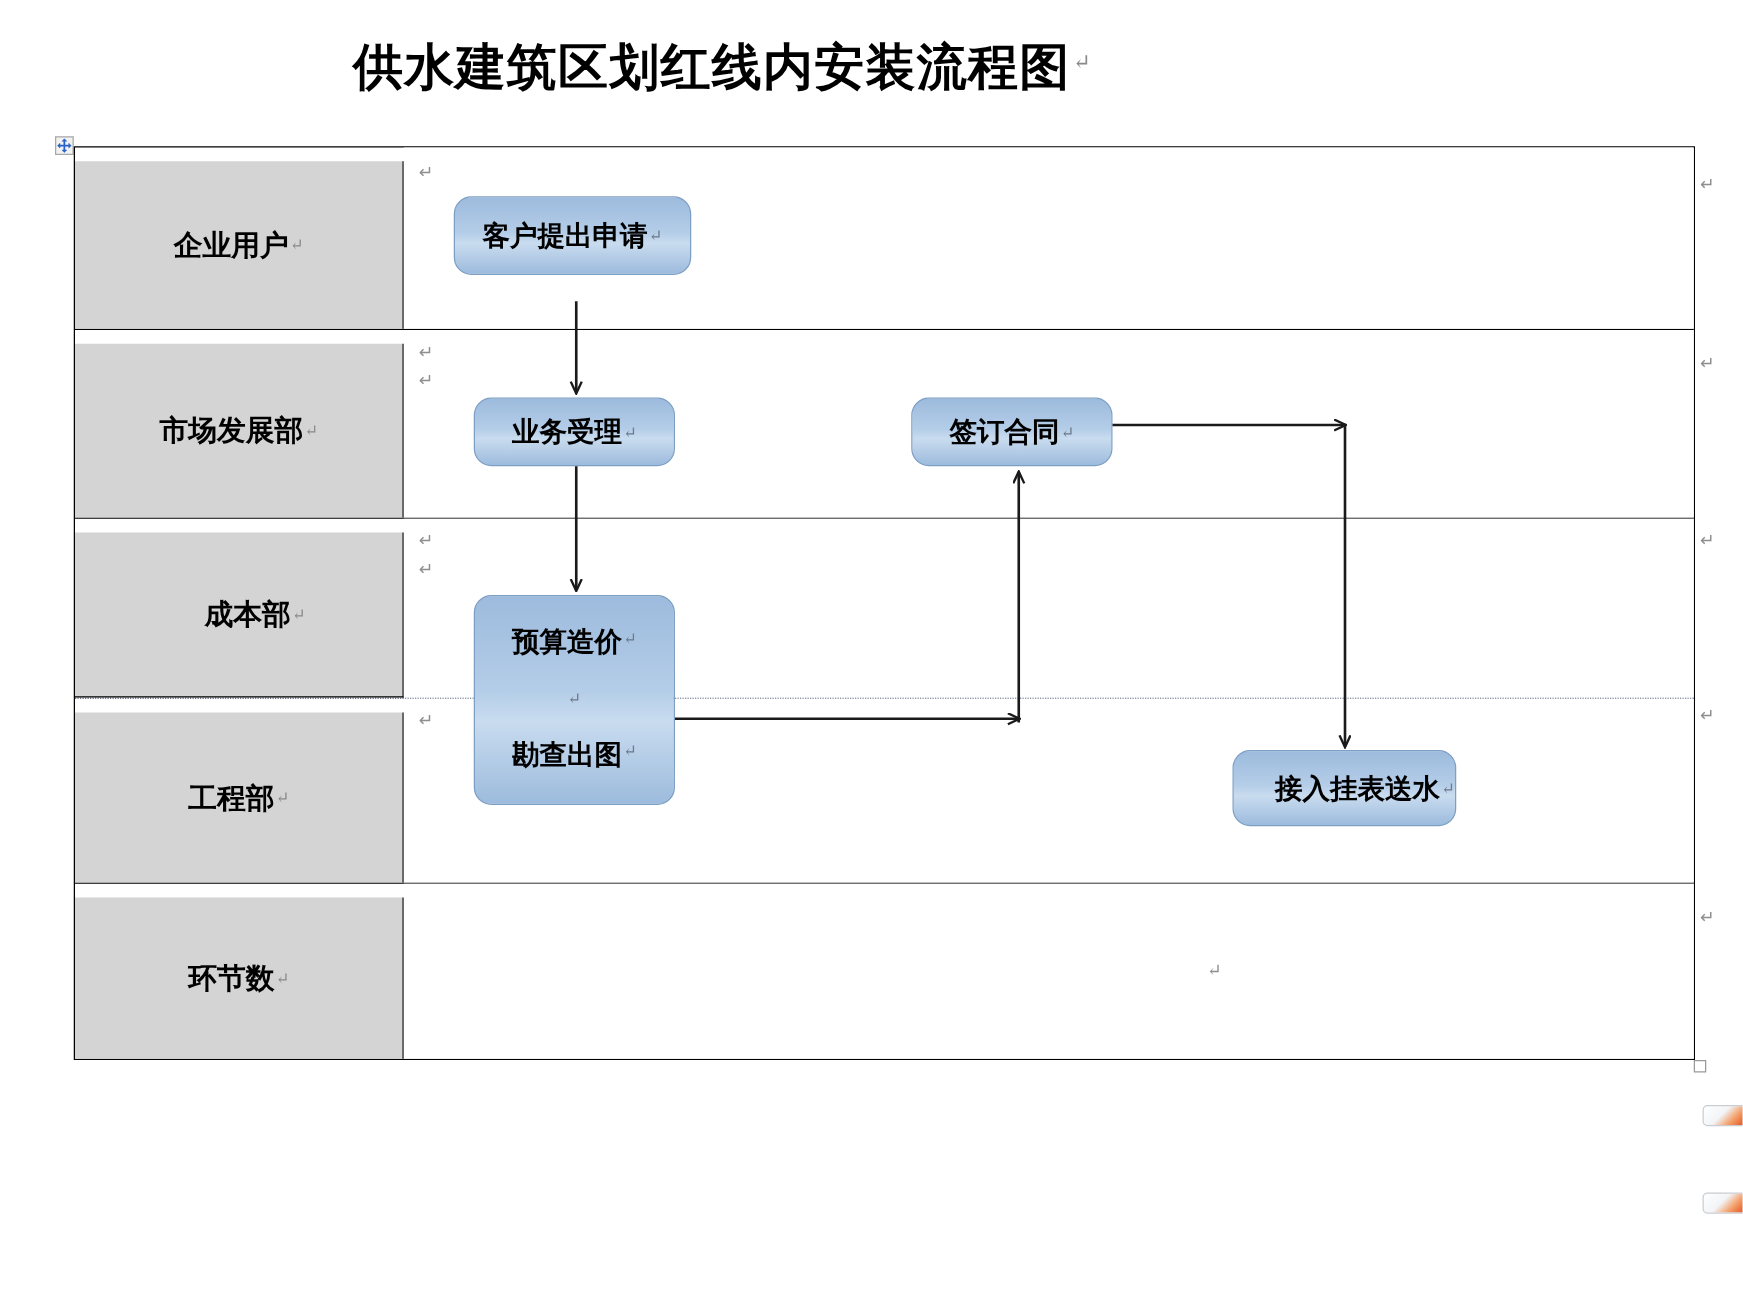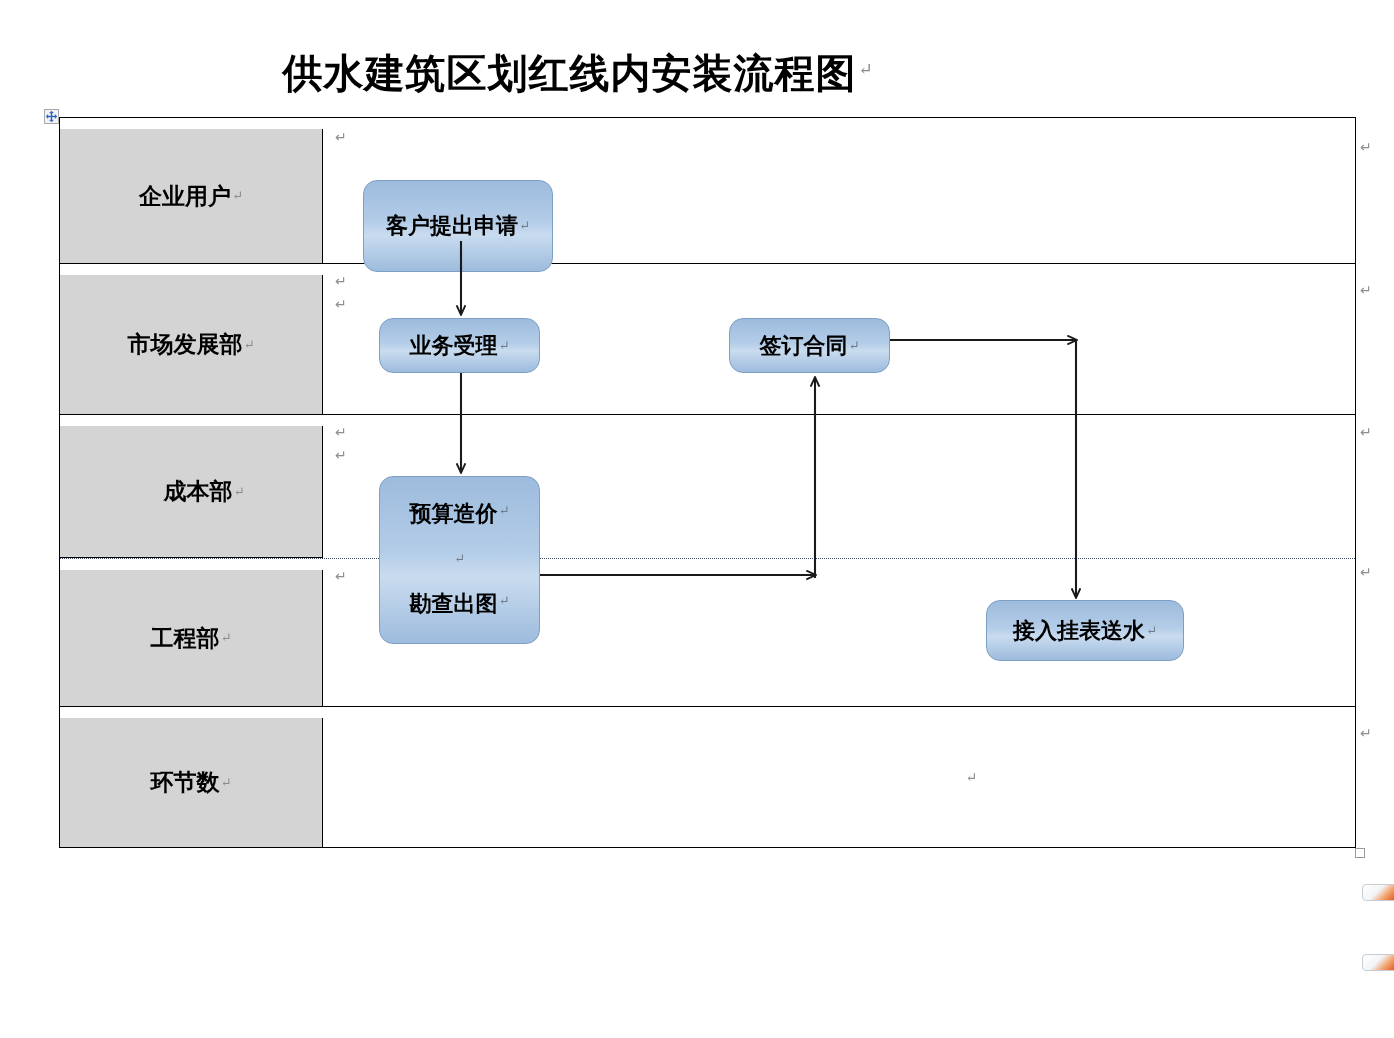--- a/index.html
+++ b/index.html
@@ -27,7 +27,6 @@
     letter-spacing: 1px;
     color: #000000;
     white-space: nowrap;
-    margin-top: 20px;
   }
   #doc-title .pilcrow {
     font-size: 17px;

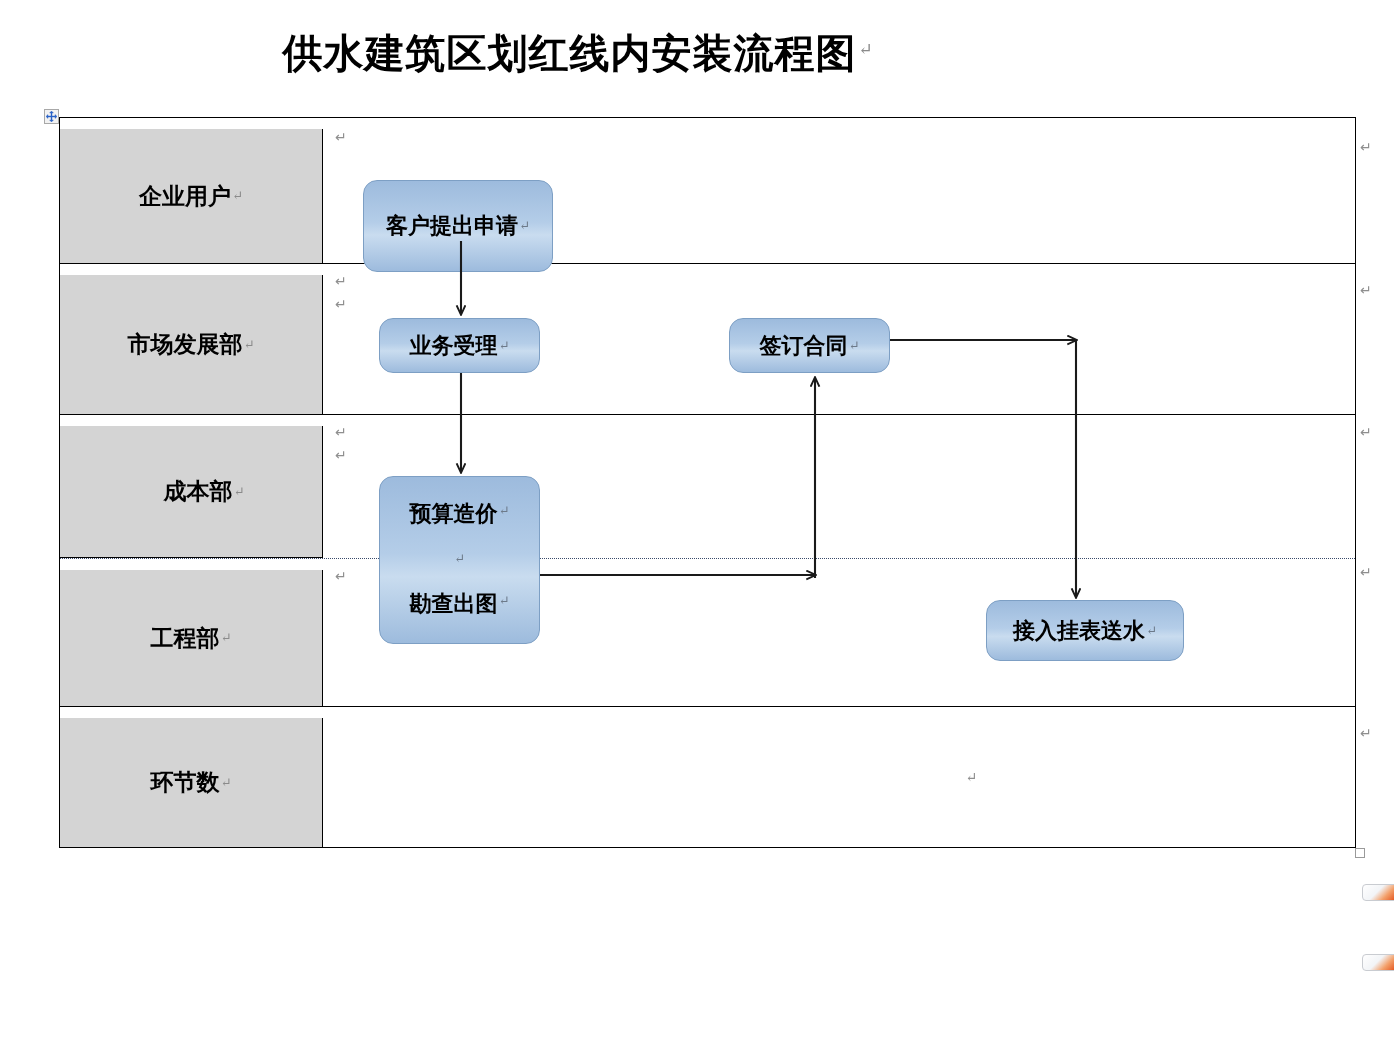--- a/index.html
+++ b/index.html
@@ -287,7 +287,7 @@
 <span class="rowend-mark" style="left:1360px; top:565px;">↵</span>
 <span class="rowend-mark" style="left:1360px; top:726px;">↵</span>
 
-<div class="flowbox" style="left:363px; top:157px; width:190px; height:92px;margin-top:23px;">
+<div class="flowbox" style="left:363px; top:157px; width:190px; height:63px;">
     <span>客户提出申请</span>
     <span class="pilcrow">↵</span>
   </div>

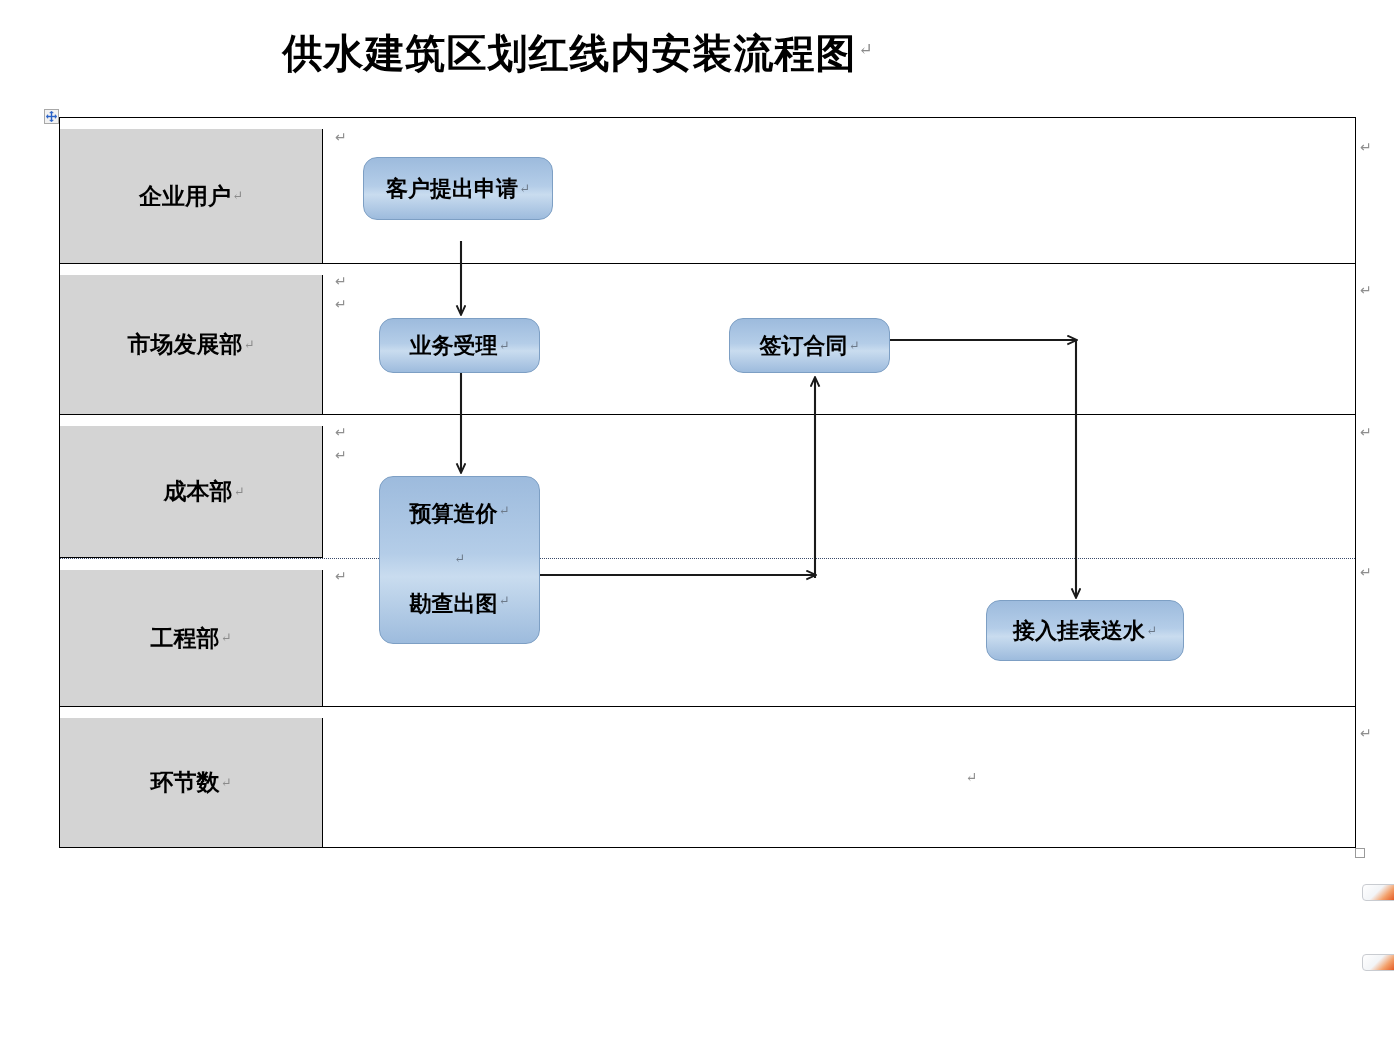--- a/index.html
+++ b/index.html
@@ -308,7 +308,7 @@
   <span><span>勘查出图</span><span class="pilcrow">↵</span></span>
 </div>
 
-<div class="flowbox" style="left:986px; top:600px; width:198px; height:61px;">
+<div class="flowbox" style="left:986px; top:600px; width:179px; height:61px;justify-content:flex-end;">
     <span>接入挂表送水</span>
     <span class="pilcrow">↵</span>
   </div>

